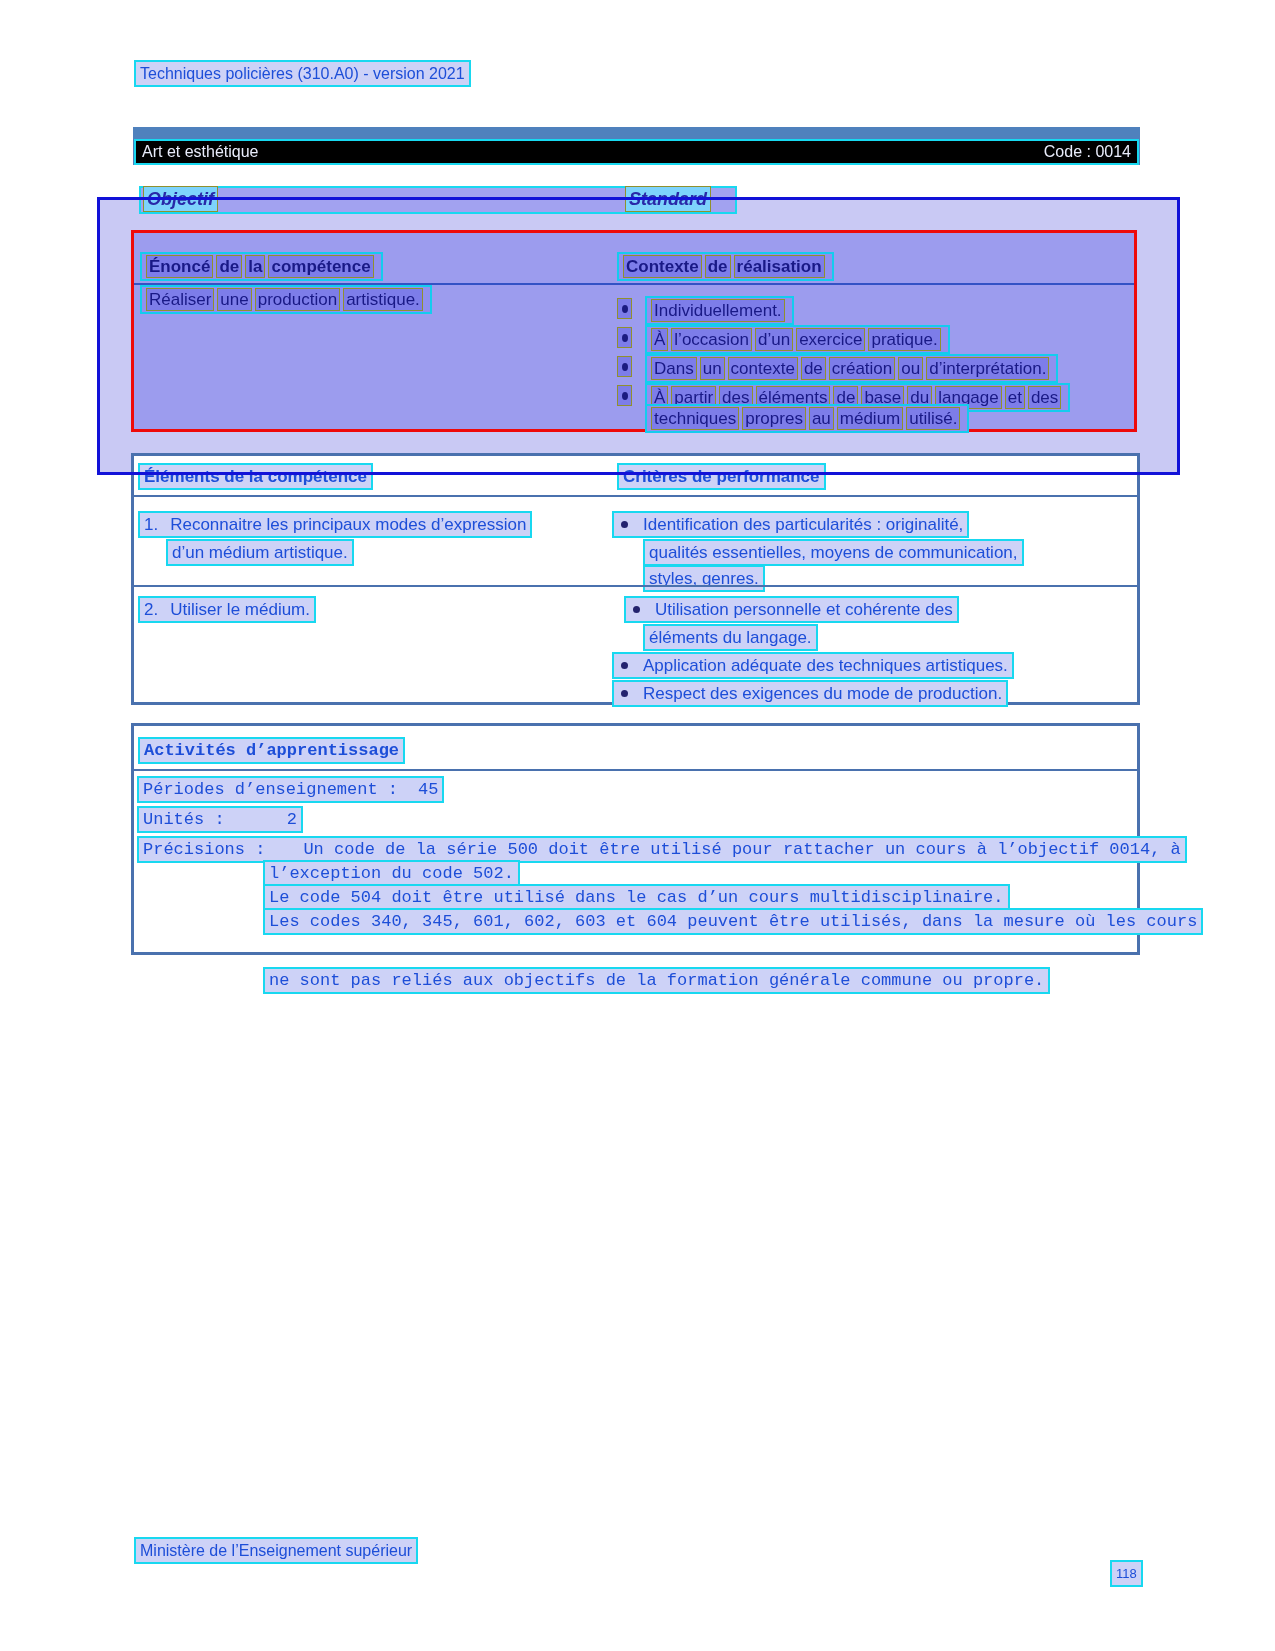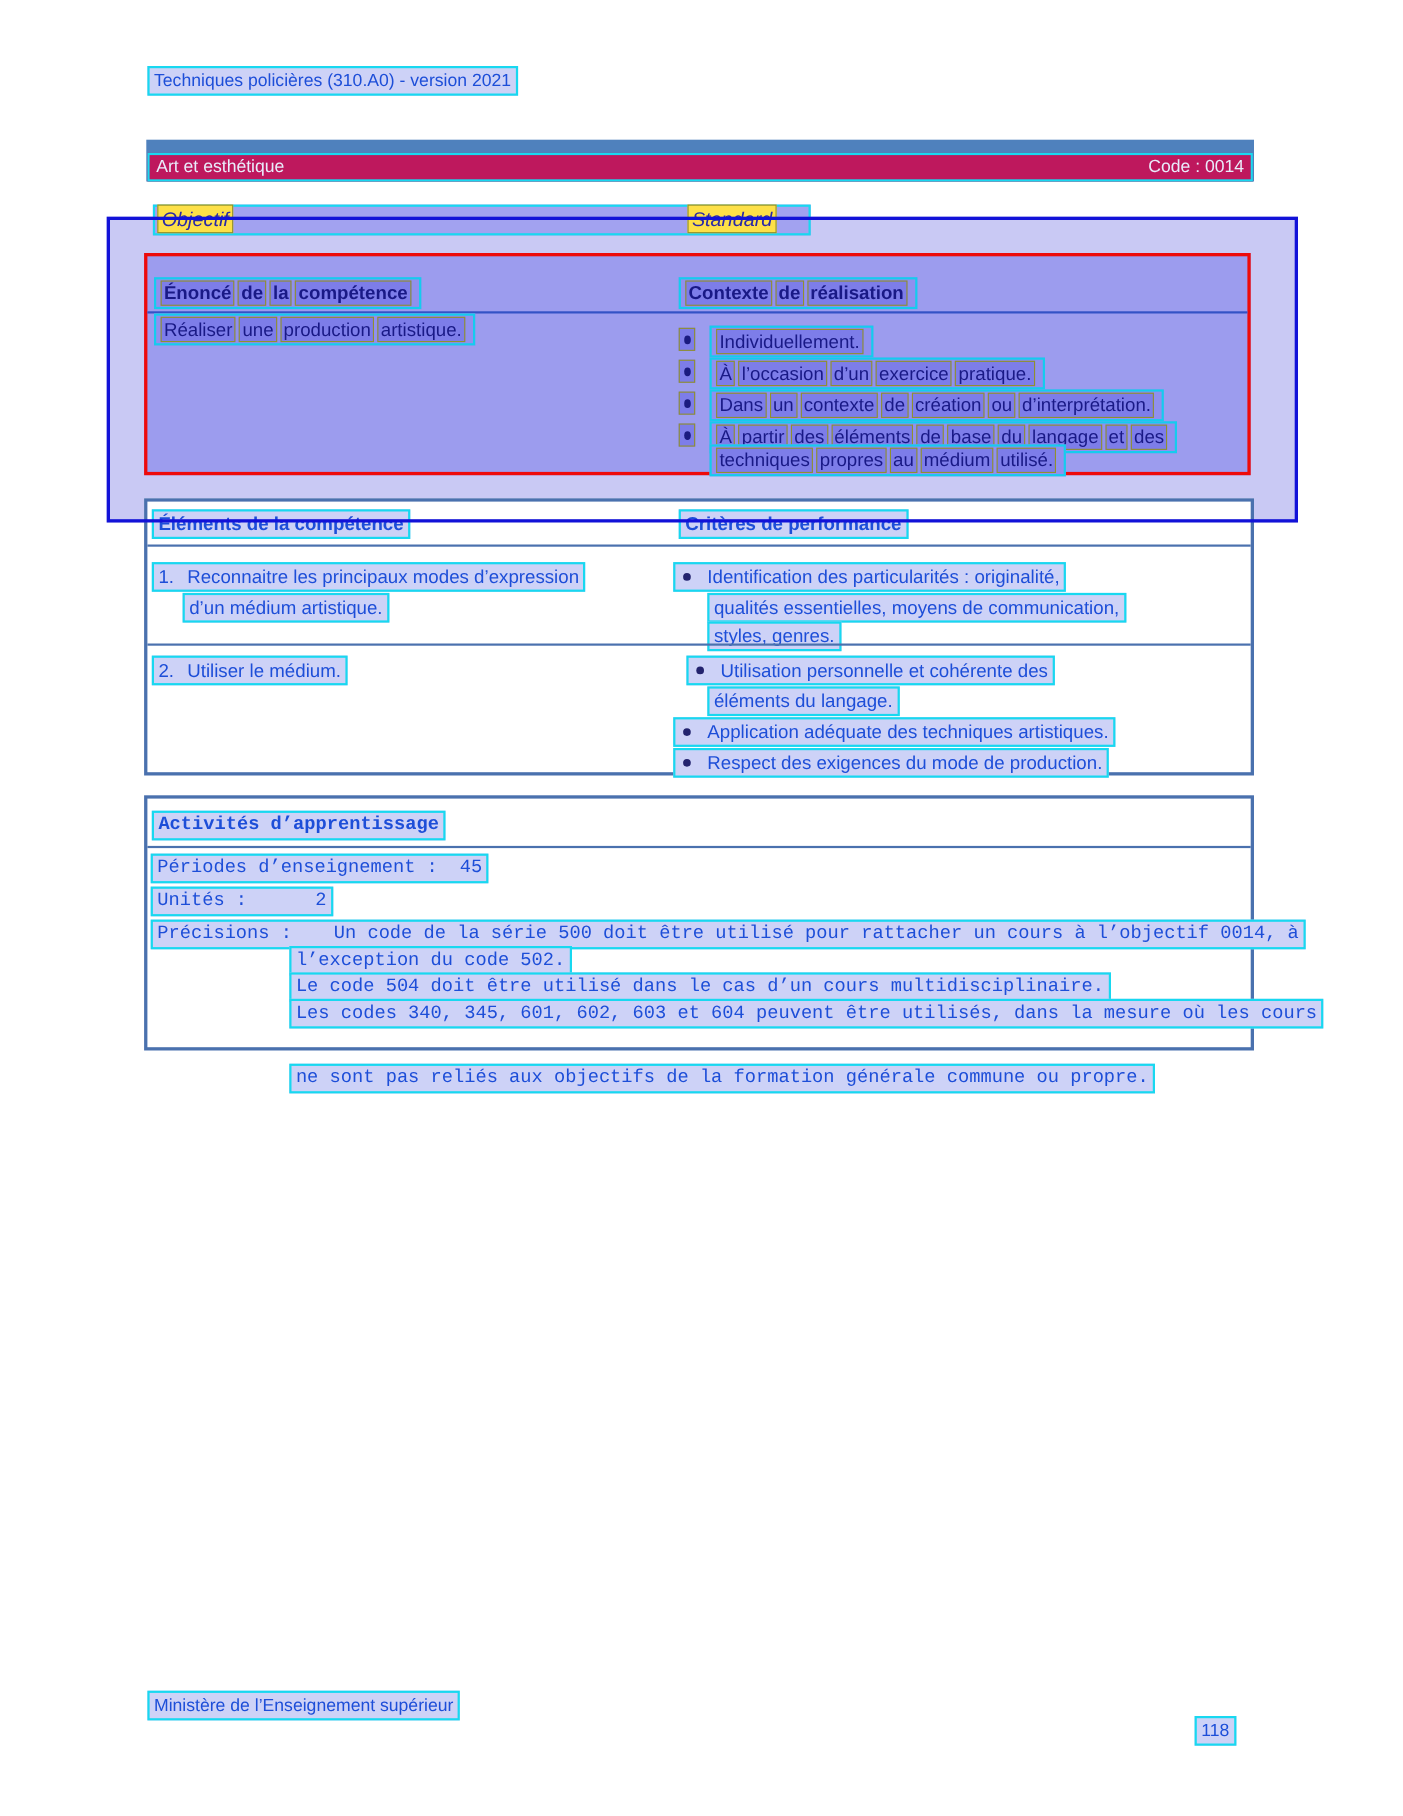--- a/index.html
+++ b/index.html
@@ -19,7 +19,7 @@
 
   
   .bar{position:absolute;left:133px;top:127px;width:1007px;height:38px;background:#4f81bd;}
-  .bar-strip{position:absolute;left:1px;top:12px;width:989px;height:22px;background:#be185d;
+  .bar-strip{position:absolute;left:1px;top:12px;width:989px;height:22px;background:#000000;
              border:2px solid #18d8f0;display:flex;justify-content:space-between;
              align-items:center;padding:0 6px;color:#e9ecfb;font-size:16px;}
 

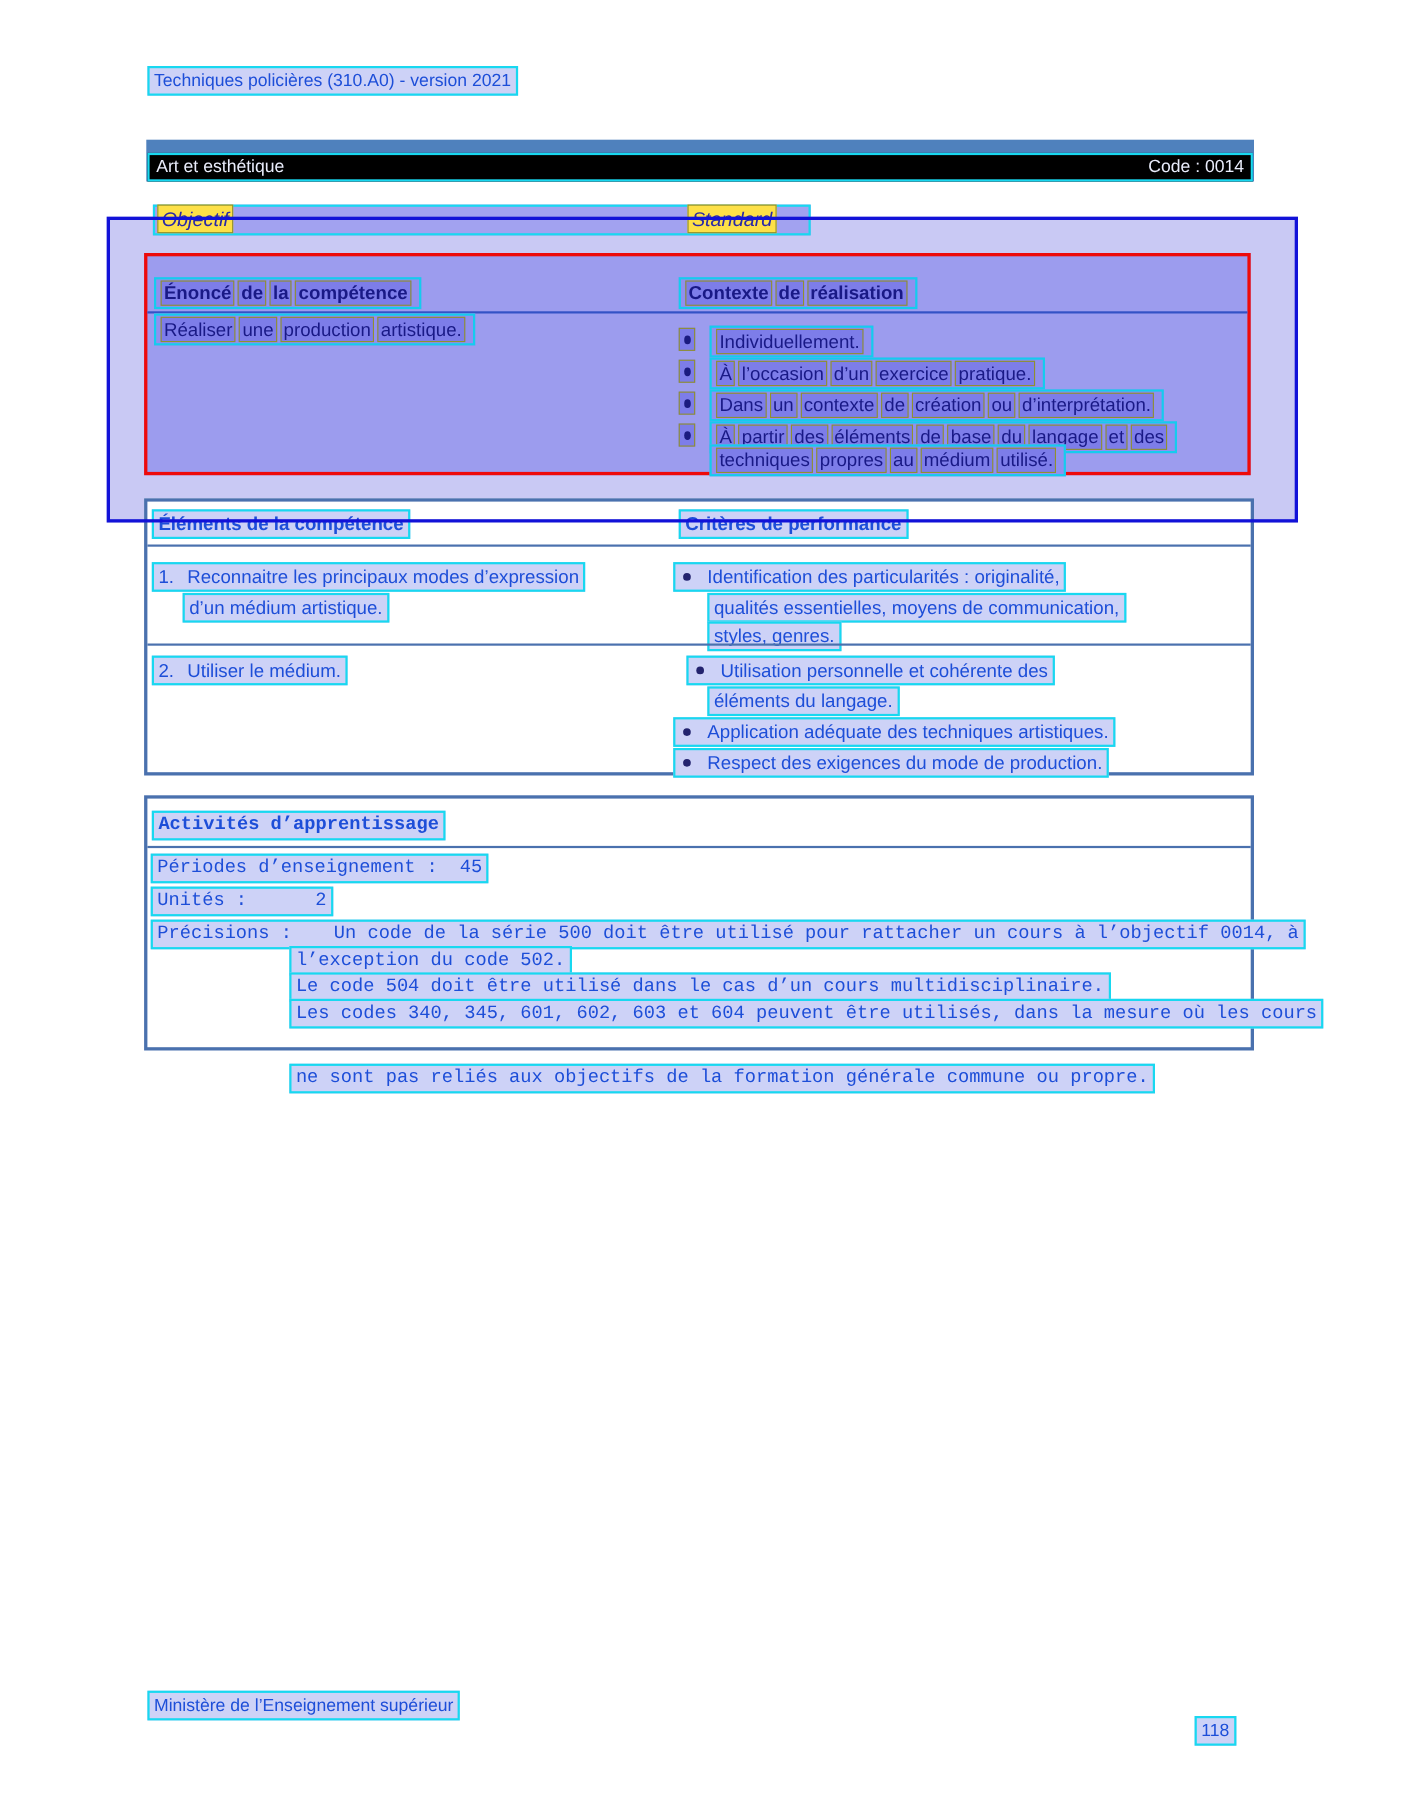--- a/index.html
+++ b/index.html
@@ -32,8 +32,8 @@
   
   .obj-strip{position:absolute;left:139px;top:186px;width:598px;height:28px;background:#a2a2f0;
              border:2px solid #18d8f0;box-sizing:border-box;z-index:10;}
-  .w-big{position:absolute;top:-2px;font-weight:normal;font-style:italic;font-size:18px;
-         color:#2929a8;background:#fde047;border:1px solid #90902e;padding:0 3px;line-height:24px;}
+  .w-big{position:absolute;top:-2px;font-weight:bold;font-style:italic;font-size:18px;
+         color:#2929a8;background:#7dd3fc;border:1px solid #90902e;padding:0 3px;line-height:24px;}
 
   
   .red-table{position:absolute;left:131px;top:230px;width:1006px;height:202px;background:#9c9cee;

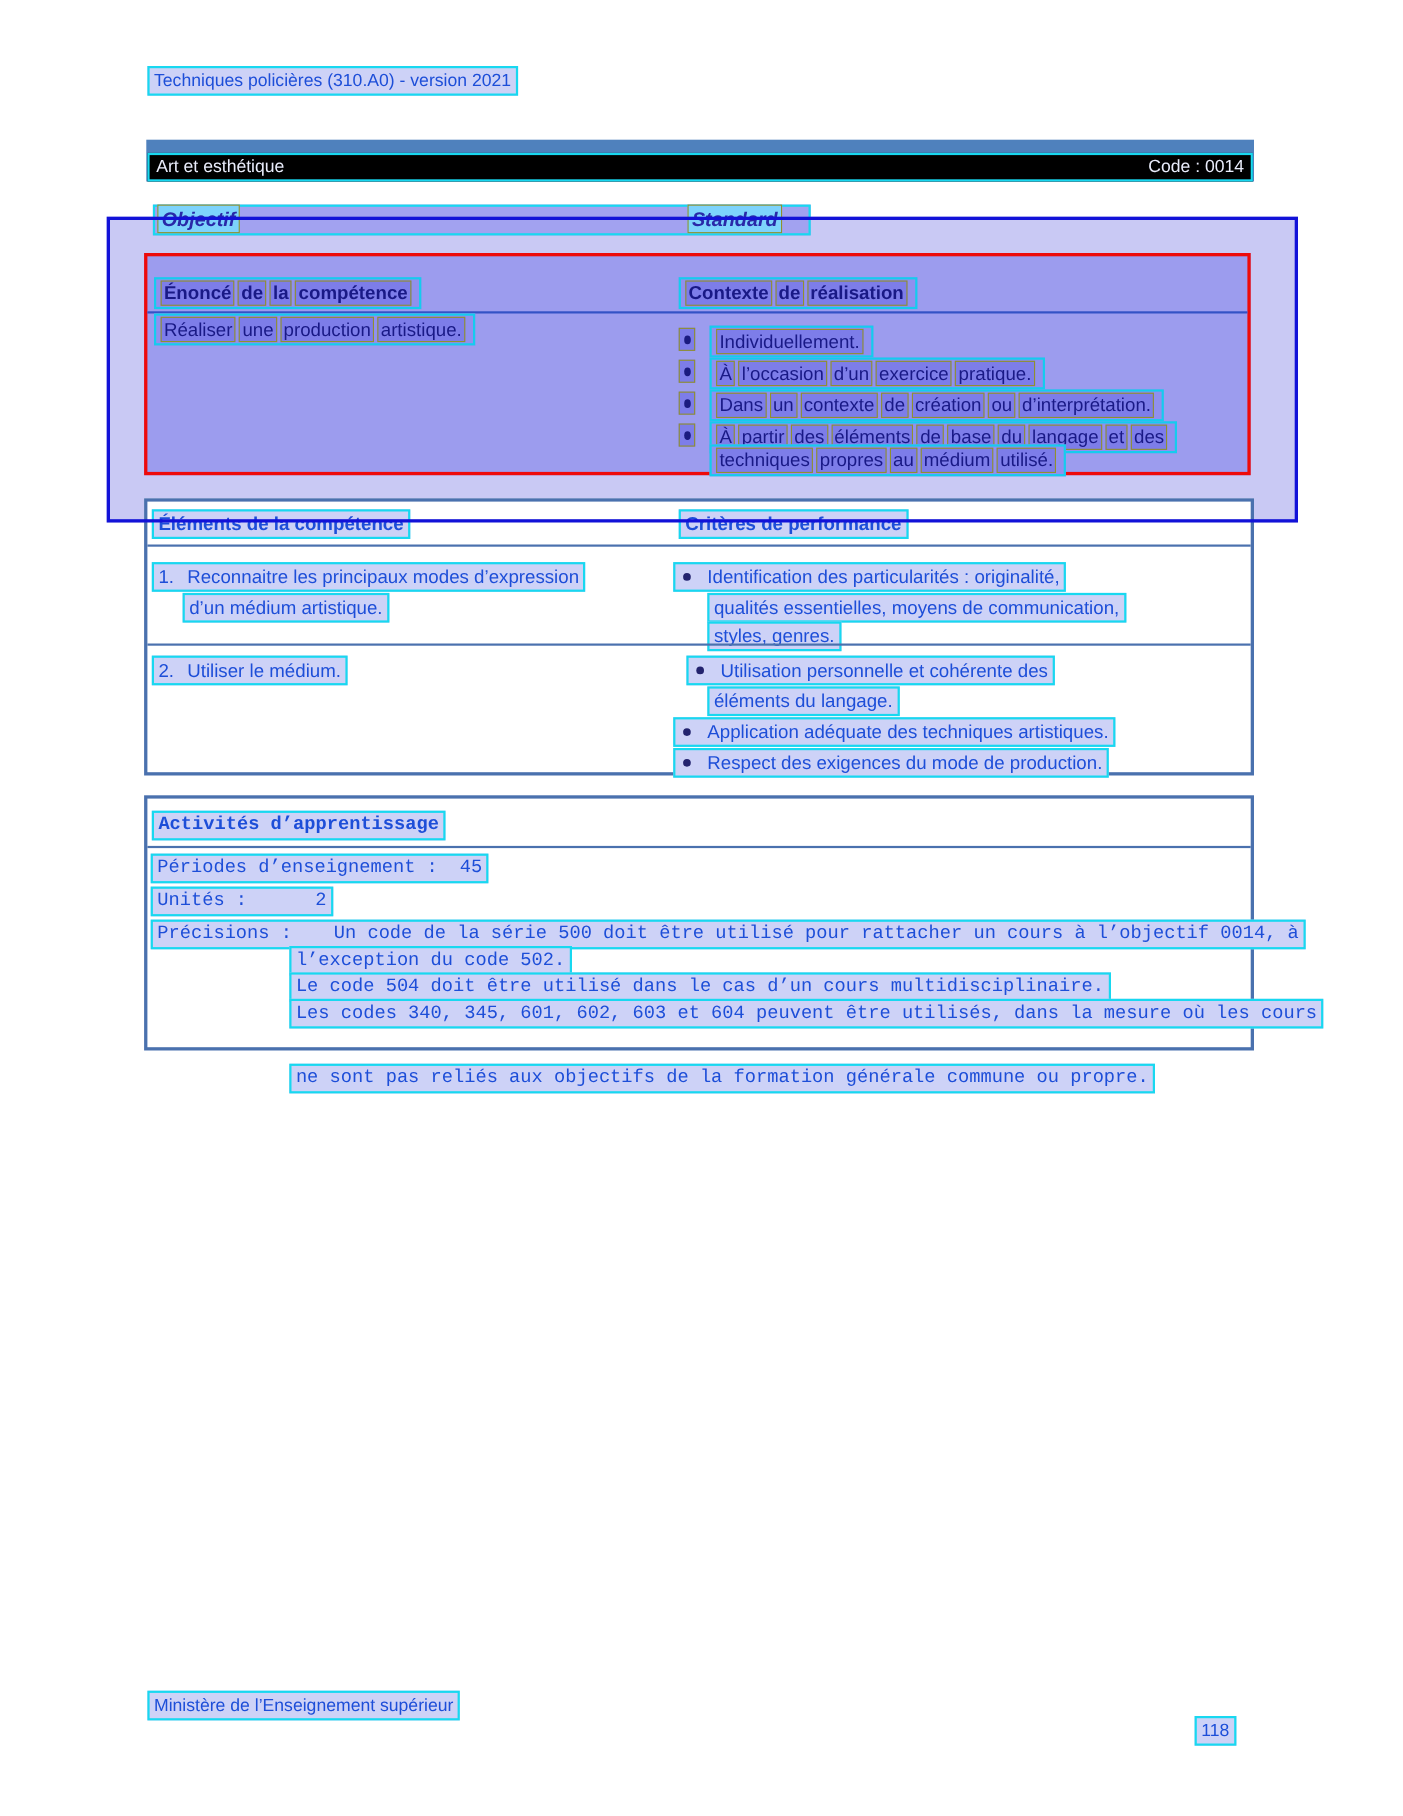--- a/index.html
+++ b/index.html
@@ -162,7 +162,7 @@
   <div class="purple-border"></div>
 
   <div class="hl hl-light" style="left:134px;top:1537px;font-size:16px;">Ministère de l’Enseignement supérieur</div>
-  <div class="hl hl-light" style="left:1086px;top:1560px;font-size:16px;">118</div>
+  <div class="hl hl-light" style="left:1110px;top:1560px;font-size:13px;">118</div>
 
 </div>
 

